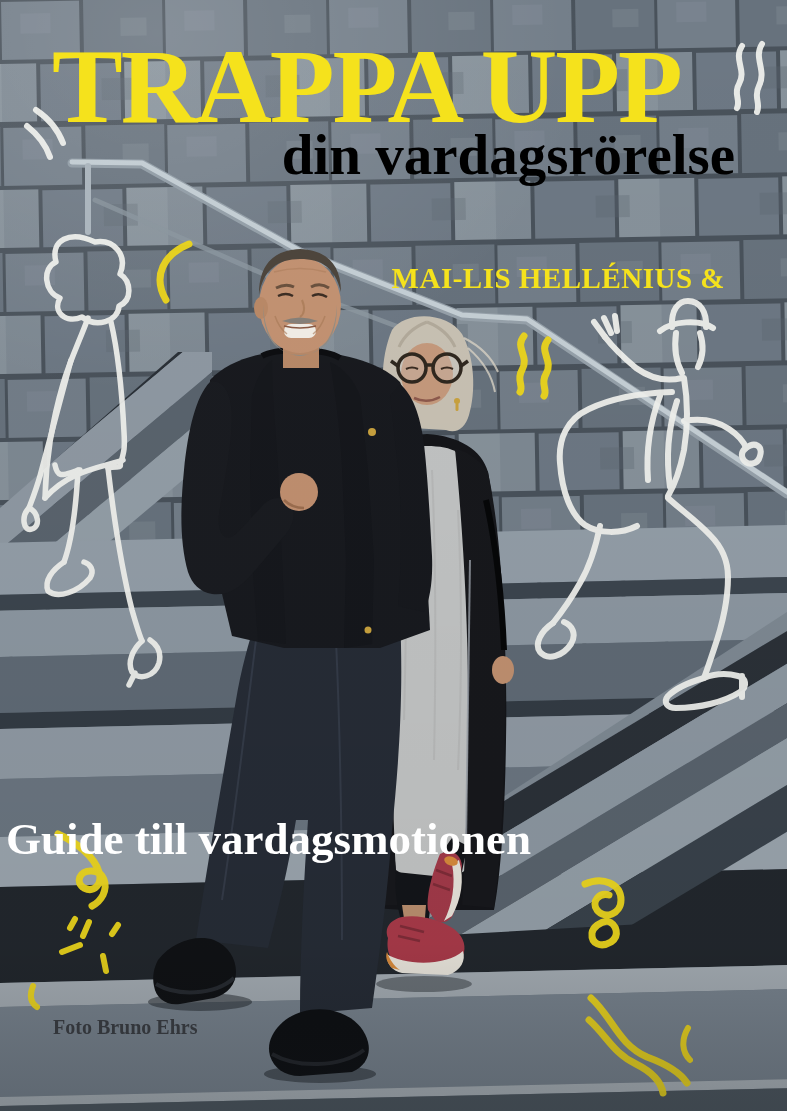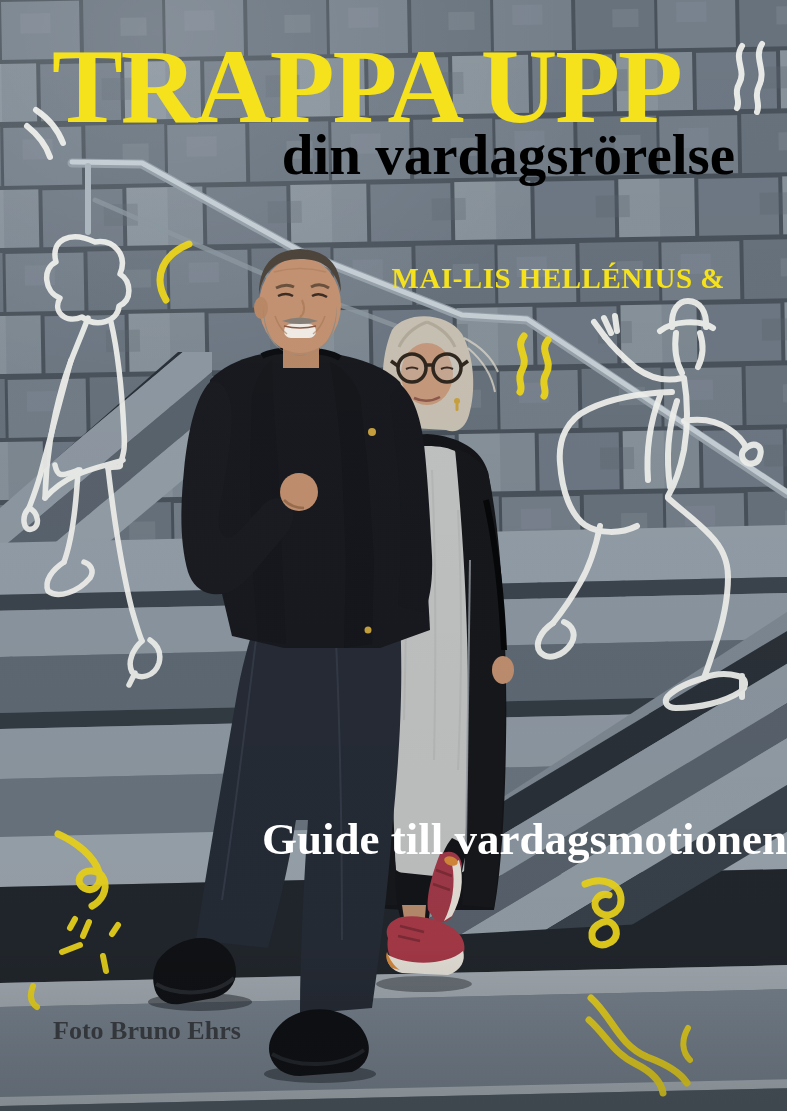--- a/index.html
+++ b/index.html
@@ -30,7 +30,7 @@
   }
   .tagline{
     left:6px;right:0;top:722px;
-    text-align:right;
+    text-align:left;
     font-size:45px;font-weight:700;line-height:47px;
     color:#ffffff;
   }

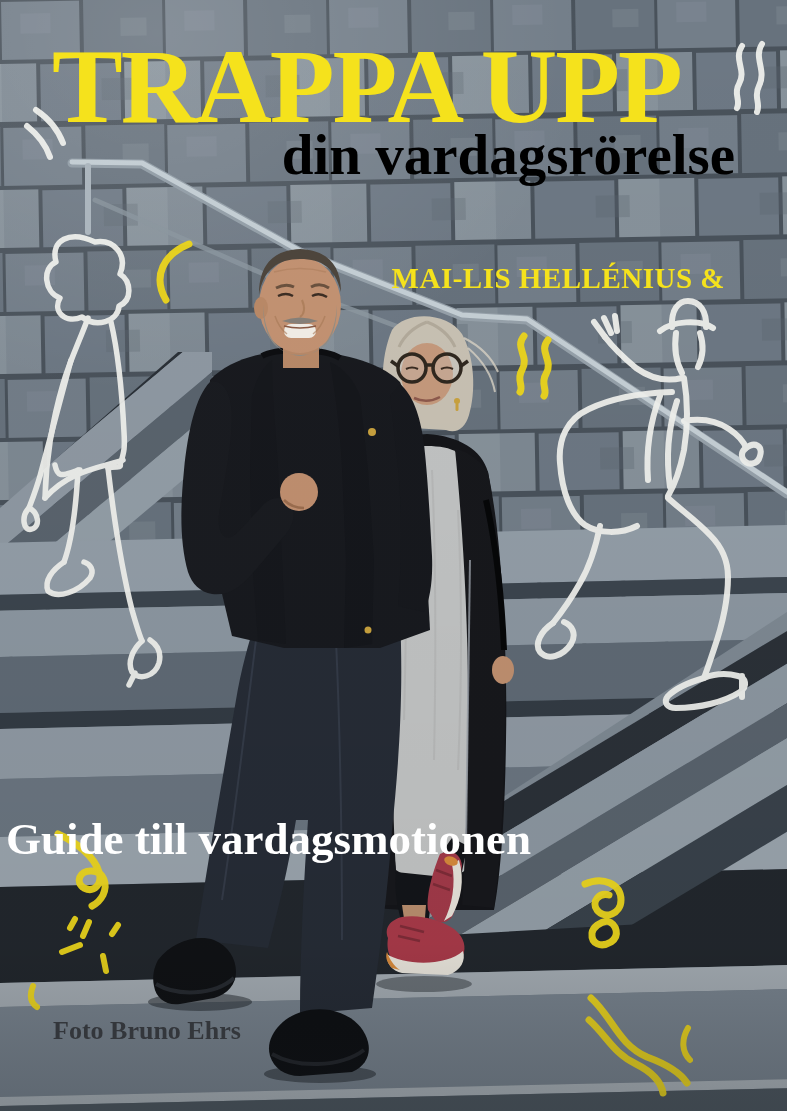--- a/index.html
+++ b/index.html
@@ -36,7 +36,7 @@
   }
   .credit{
     left:53px;top:1016px;
-    font-size:26px;font-weight:700;
+    font-size:20px;font-weight:700;
     color:#33363b;
   }
 </style>

